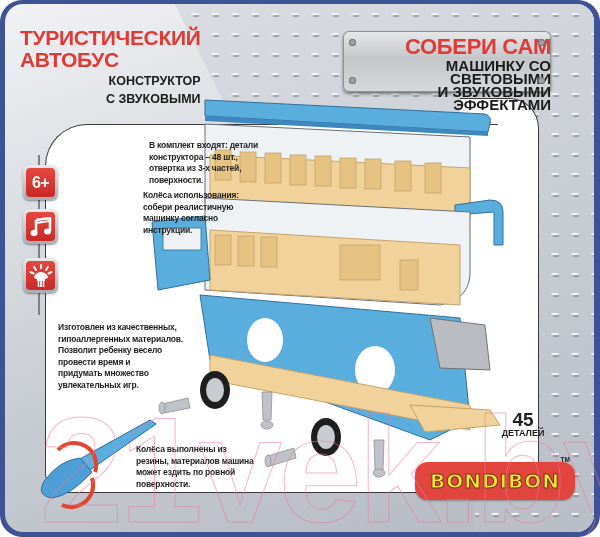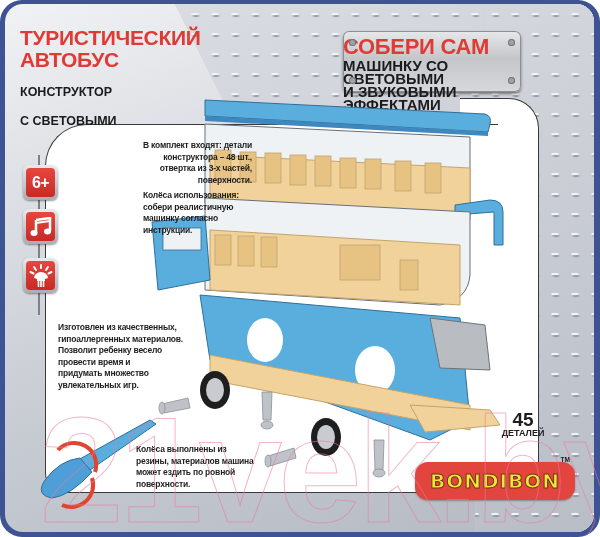--- a/index.html
+++ b/index.html
@@ -43,11 +43,11 @@
   .title-sub { color:#1b1b1b; font-weight:bold; font-size:12.5px; line-height:15px; margin-top:14px; }
 
   .badge {
-    position:absolute; left:343px; top:31px; width:178px; height:61px;
+    position:absolute; left:343px; top:31px; width:208px; height:61px;
     border-radius:6px;
     background:linear-gradient(180deg,#e7e8ea 0%,#c4c6ca 45%,#d6d8db 100%);
     box-shadow:0 2px 3px rgba(0,0,0,0.45), inset 0 0 0 1px #8c9097;
-    text-align:left;
+    text-align:right;
   }
   .badge .screw { position:absolute; width:7px; height:7px; border-radius:50%; background:#9fa3a9; box-shadow:inset 0 0 0 1px #70747a; }
   .badge-title { color:#e03a35; font-weight:bold; font-size:22px; line-height:24px; margin-top:4px; letter-spacing:-0.3px; }

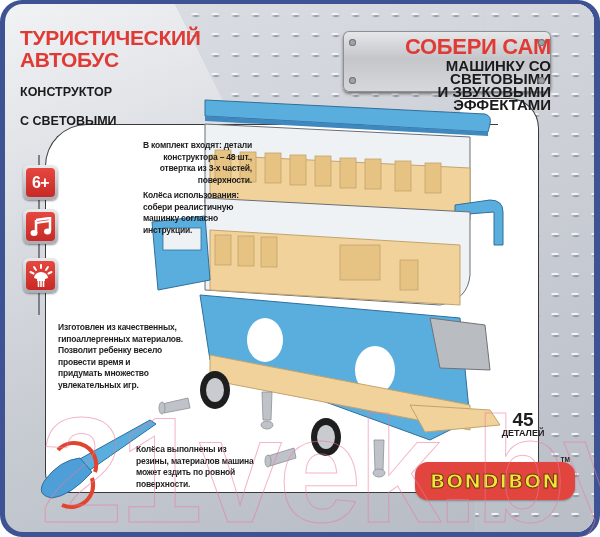--- a/index.html
+++ b/index.html
@@ -40,7 +40,7 @@
 
   .title-block { position:absolute; left:20px; top:27px; }
   .title-red { color:#e03a35; font-weight:bold; font-size:21px; line-height:22px; letter-spacing:-0.3px; }
-  .title-sub { color:#1b1b1b; font-weight:bold; font-size:12.5px; line-height:15px; margin-top:14px; }
+  .title-sub { color:#1b1b1b; font-weight:bold; font-size:12.5px; line-height:15px; margin-top:3px;text-align:right; }
 
   .badge {
     position:absolute; left:343px; top:31px; width:208px; height:61px;

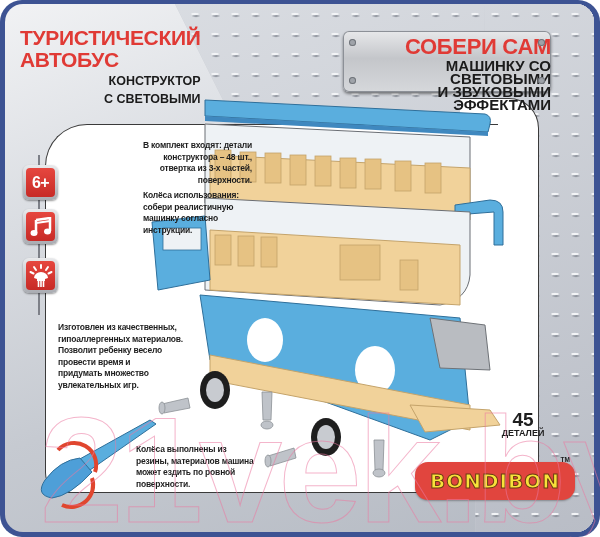--- a/index.html
+++ b/index.html
@@ -108,7 +108,7 @@
     <div class="title-red">ТУРИСТИЧЕСКИЙ</div>
     <div class="title-red">АВТОБУС</div>
     <div class="title-sub">КОНСТРУКТОР</div>
-    <div class="title-sub">С СВЕТОВЫМИ</div>
+    <div class="title-sub">С ЗВУКОВЫМИ</div>
   </div>
 
   <div class="badge">

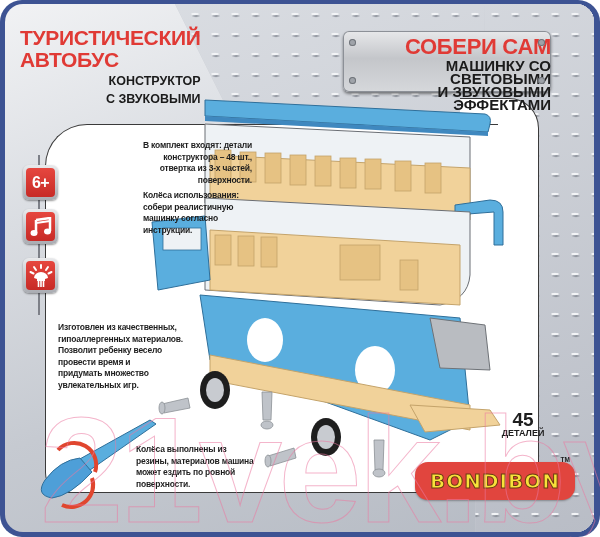--- a/index.html
+++ b/index.html
@@ -226,7 +226,7 @@
     <path d="M92 478 A22 22 0 0 1 62 505" stroke="#e0462f" stroke-width="4" fill="none"></path>
   </svg>
 
-  <div class="txt" style="left:143px; top:140px;text-align:right;">
+  <div class="txt" style="left:149px; top:140px;">
     <div>В комплект входят: детали</div>
     <div>конструктора – 48 шт.,</div>
     <div>отвертка из 3-х частей,</div>

